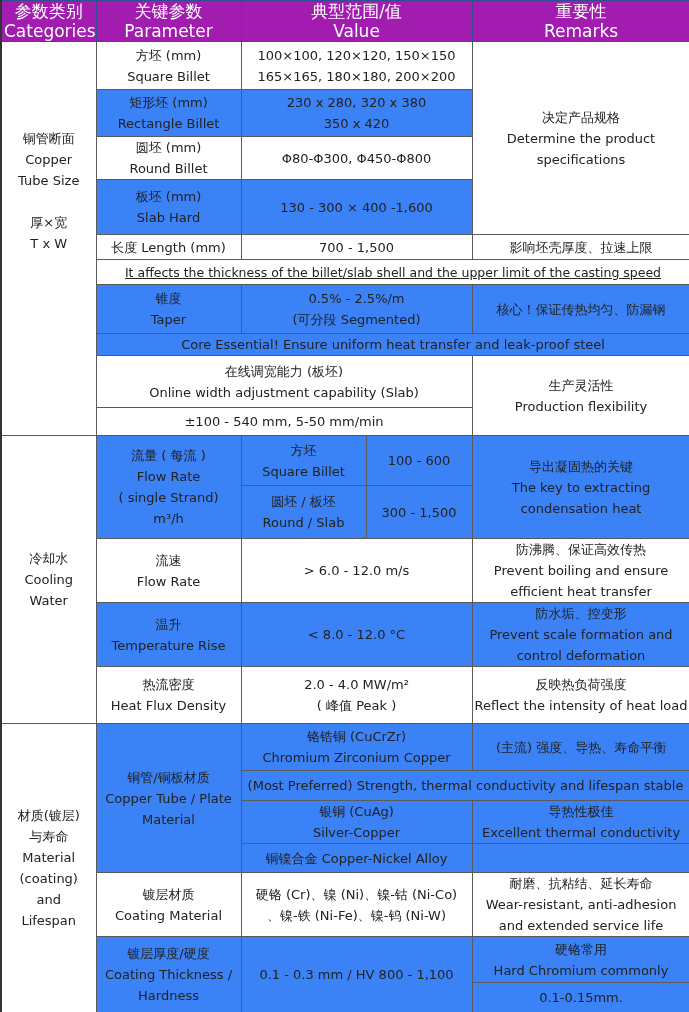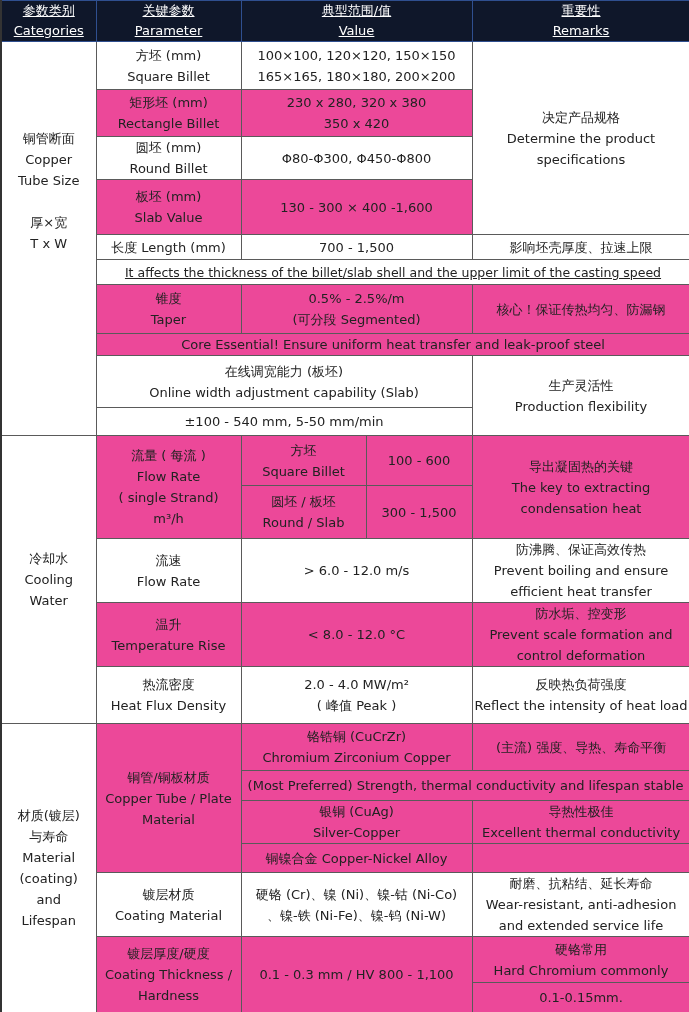--- a/index.html
+++ b/index.html
@@ -8,8 +8,8 @@
   table { border-collapse: collapse; width: 689px; table-layout: fixed; }
   td, th { border: 1px solid #5a5a5a; text-align: center; vertical-align: middle;
            font-size: 13px; line-height: 21px; font-weight: normal; padding: 0 2px; }
-  th { background: #0f172a; color: #ffffff; font-size: 13px; line-height: 20px; height: 41px;
-       border-color: #2f4f8f; text-decoration: underline; }
+  th { background: #a21caf; color: #ffffff; font-size: 17px; line-height: 20px; height: 41px;
+       border-color: #2f4f8f; }
   .hl { background: #ec4899; }
   .cat { background: #ffffff; }
   .l { display: block; }

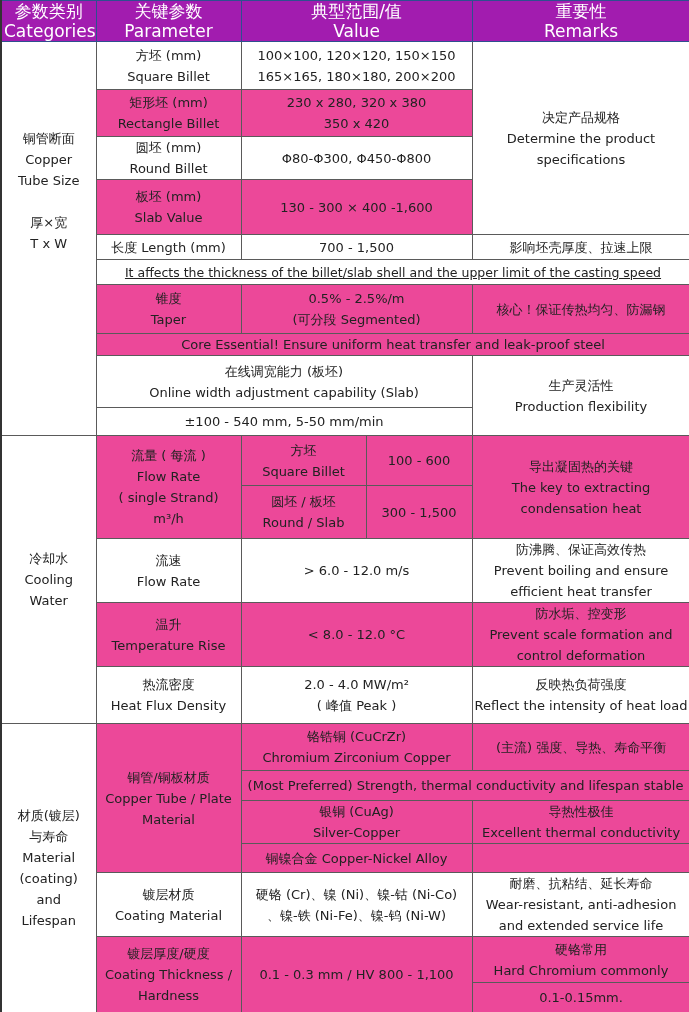--- a/index.html
+++ b/index.html
@@ -10,7 +10,7 @@
            font-size: 13px; line-height: 21px; font-weight: normal; padding: 0 2px; }
   th { background: #a21caf; color: #ffffff; font-size: 17px; line-height: 20px; height: 41px;
        border-color: #2f4f8f; }
-  .hl { background: #ec4899; }
+  .hl { background: #3b82f6; }
   .cat { background: #ffffff; }
   .l { display: block; }
   .sm { font-size: 12.5px; text-decoration: underline; }

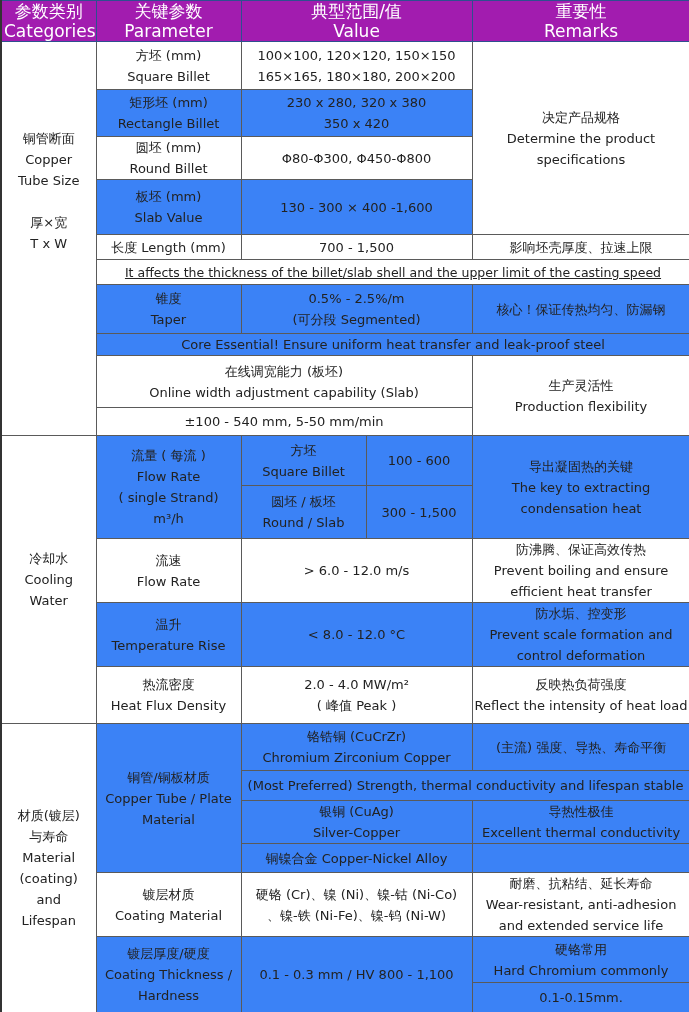--- a/index.html
+++ b/index.html
@@ -90,7 +90,7 @@
   <tr style="height:55px">
     <td class="hl">
           <span class="l">板坯 (mm)</span>
-          <span class="l">Slab Value</span>
+          <span class="l">Slab Hard</span>
         </td>
     <td colspan="2" class="hl">130 - 300 × 400 -1,600</td>
   </tr>

